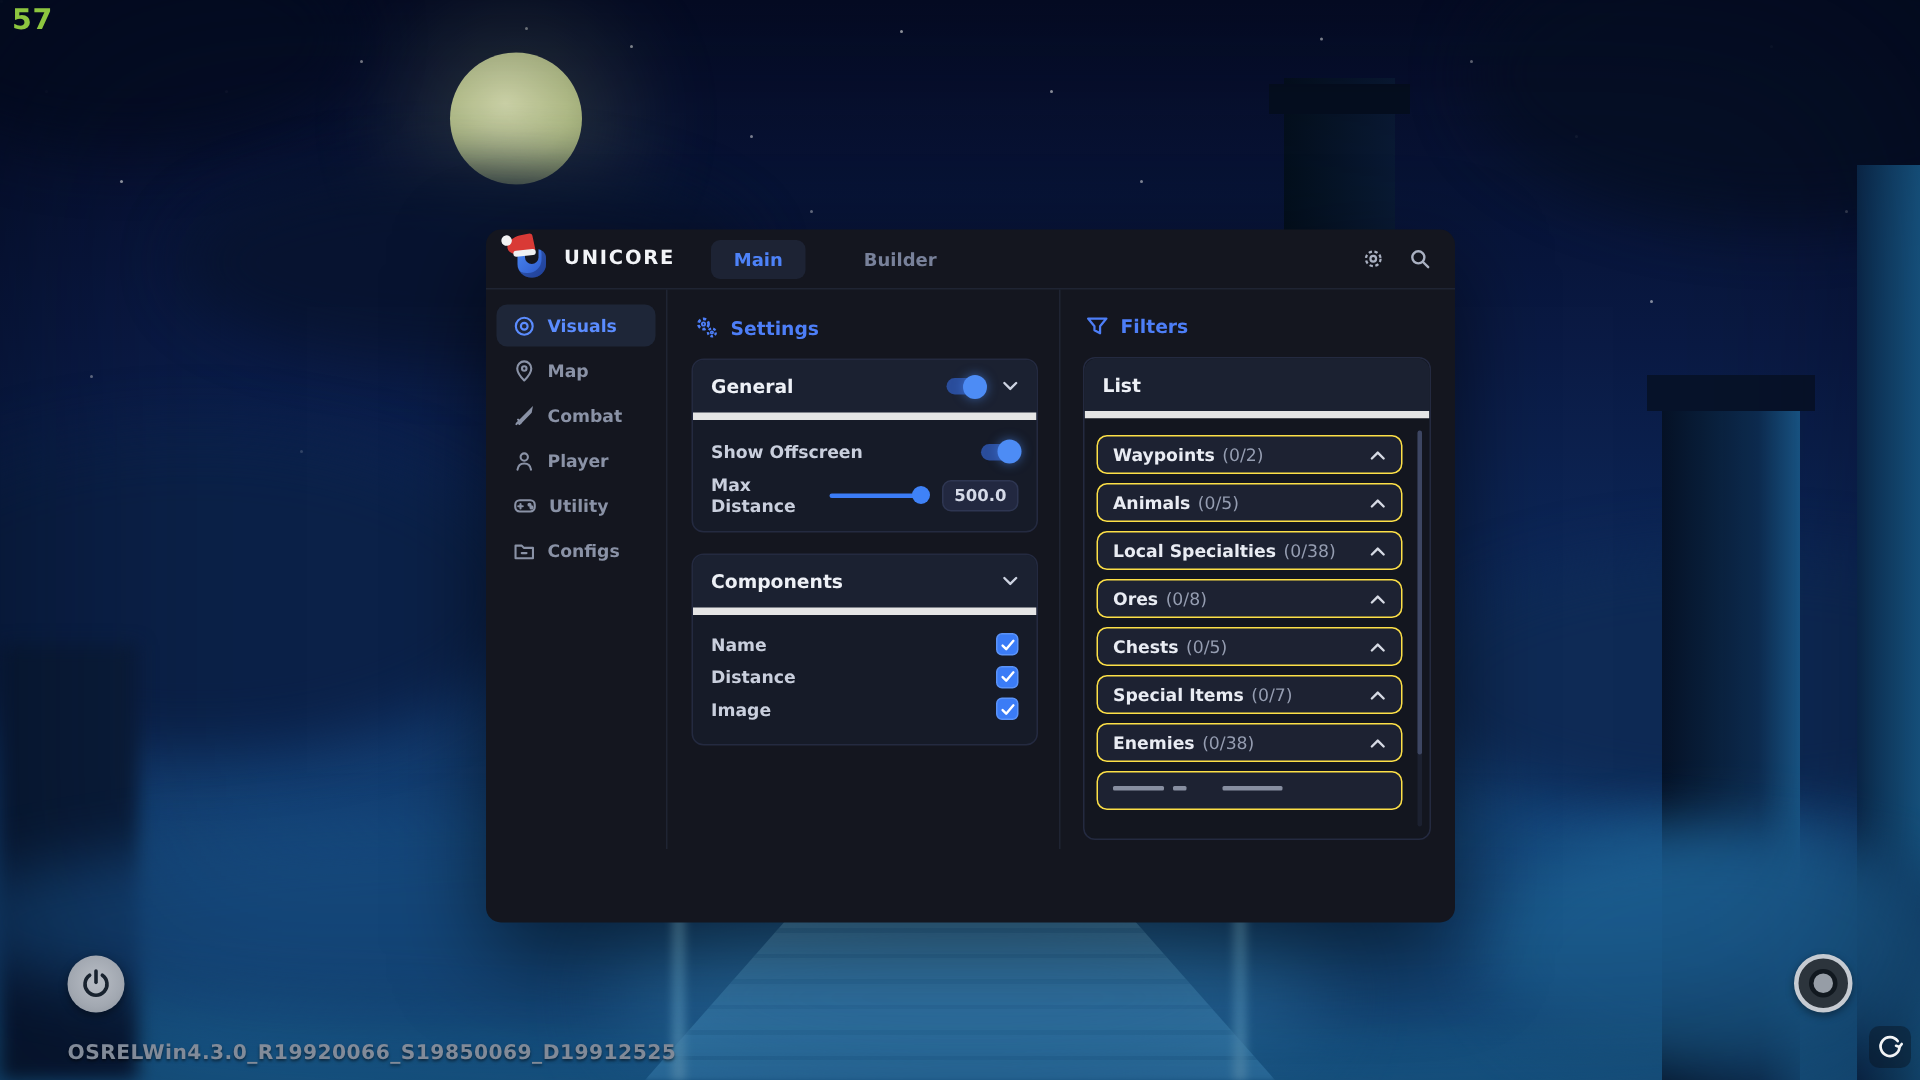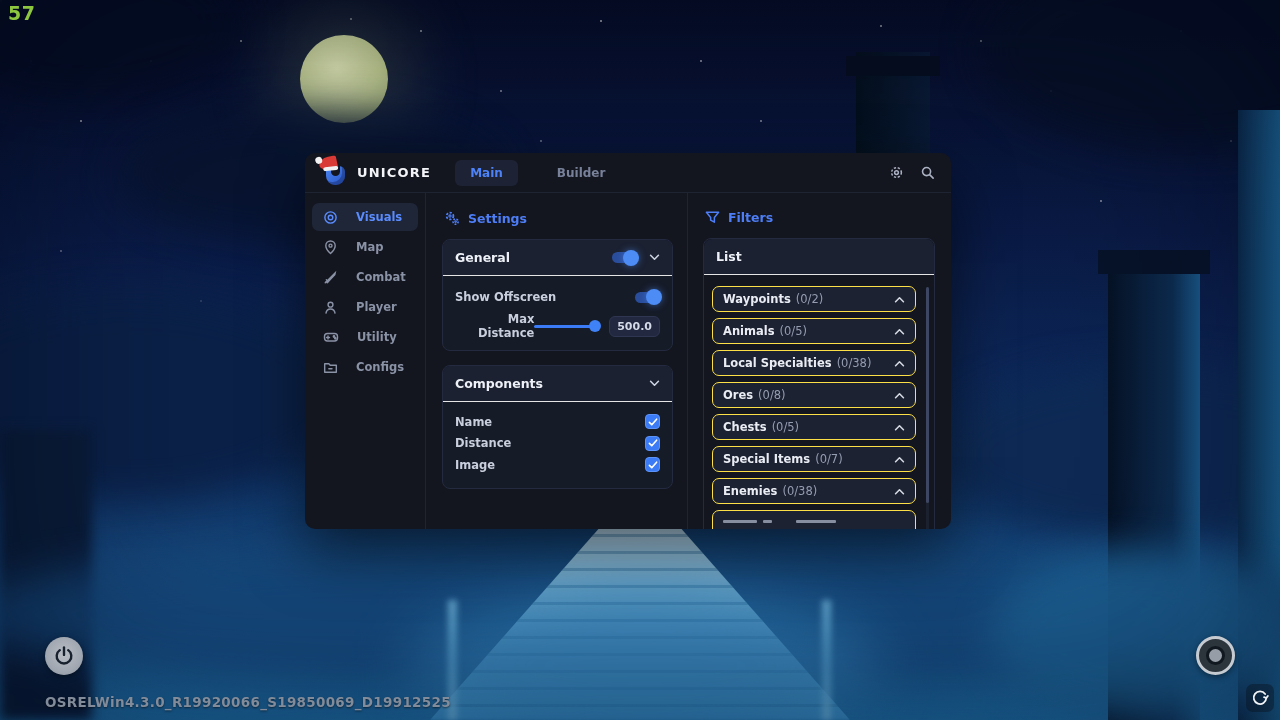--- a/index.html
+++ b/index.html
@@ -63,9 +63,9 @@
     background:rgba(8,14,26,.4); display:flex; align-items:center; justify-content:center; }
 
   
-  .panel { position:absolute; left:305px; top:153px; width:646px; height:376px;
+  .panel { position:absolute; left:324px; top:153px; width:646px; height:462px;
     background:#14161f; border-radius:10px; box-shadow:0 22px 60px rgba(0,0,0,.55);
-    color:#e8eaf0; overflow:hidden;text-align:right; }
+    color:#e8eaf0; overflow:hidden; }
   .panel-header { height:40px; display:flex; align-items:center; padding:0 16px; border-bottom:1px solid #1f2433; }
   .logo { position:relative; width:26px; height:26px; flex:none; }
   .logo-u { position:absolute; left:5px; top:6px; width:19px; height:19px;

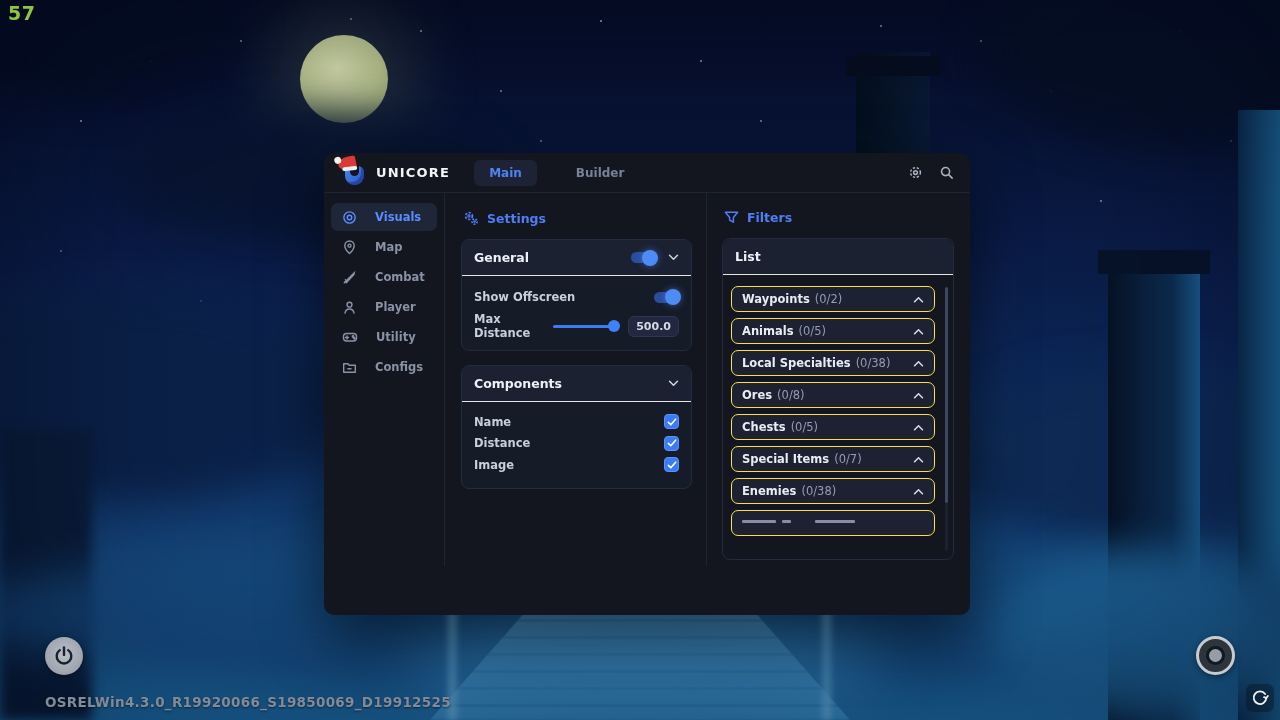--- a/index.html
+++ b/index.html
@@ -88,7 +88,7 @@
 
   
   .sidebar { width:121px; border-right:1px solid #1f2433; padding-top:8px; flex:none; }
-  .side-item { display:flex; align-items:center; gap:18px; height:28px; margin:2px 7px;
+  .side-item { display:flex; align-items:center; gap:8px; height:28px; margin:2px 7px;
     padding-left:11px; border-radius:7px; font-size:11.5px; font-weight:600; color:#8a92a6; }
   .side-item.active { background:#1e2638; color:#5b8cff; }
 

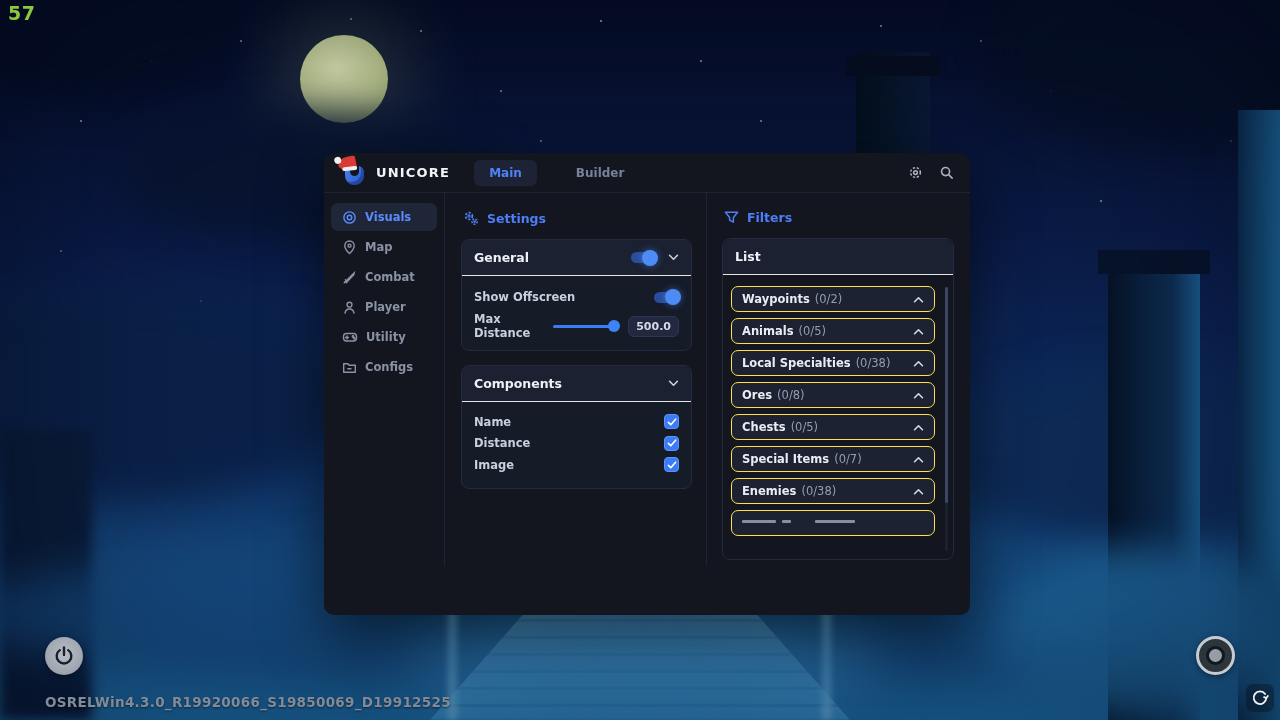--- a/index.html
+++ b/index.html
@@ -98,7 +98,7 @@
     font-size:12.5px; margin:2px 0 13px 2px; }
   .card { border:1px solid #242a40; border-radius:8px; background:#161b28; margin-bottom:14px; overflow:hidden; }
   .card-head { display:flex; align-items:center; background:#1b2131; padding:10px 12px;
-    border-bottom:1px solid #e5e5e5; }
+    border-bottom:5px solid #e5e5e5; }
   .card-title { font-size:12.5px; font-weight:bold; color:#edf0f6; }
   .head-ctrls { margin-left:auto; display:flex; align-items:center; gap:12px; }
   .toggle { position:relative; width:25px; height:11px; border-radius:6px; background:#2a4d9b; }

